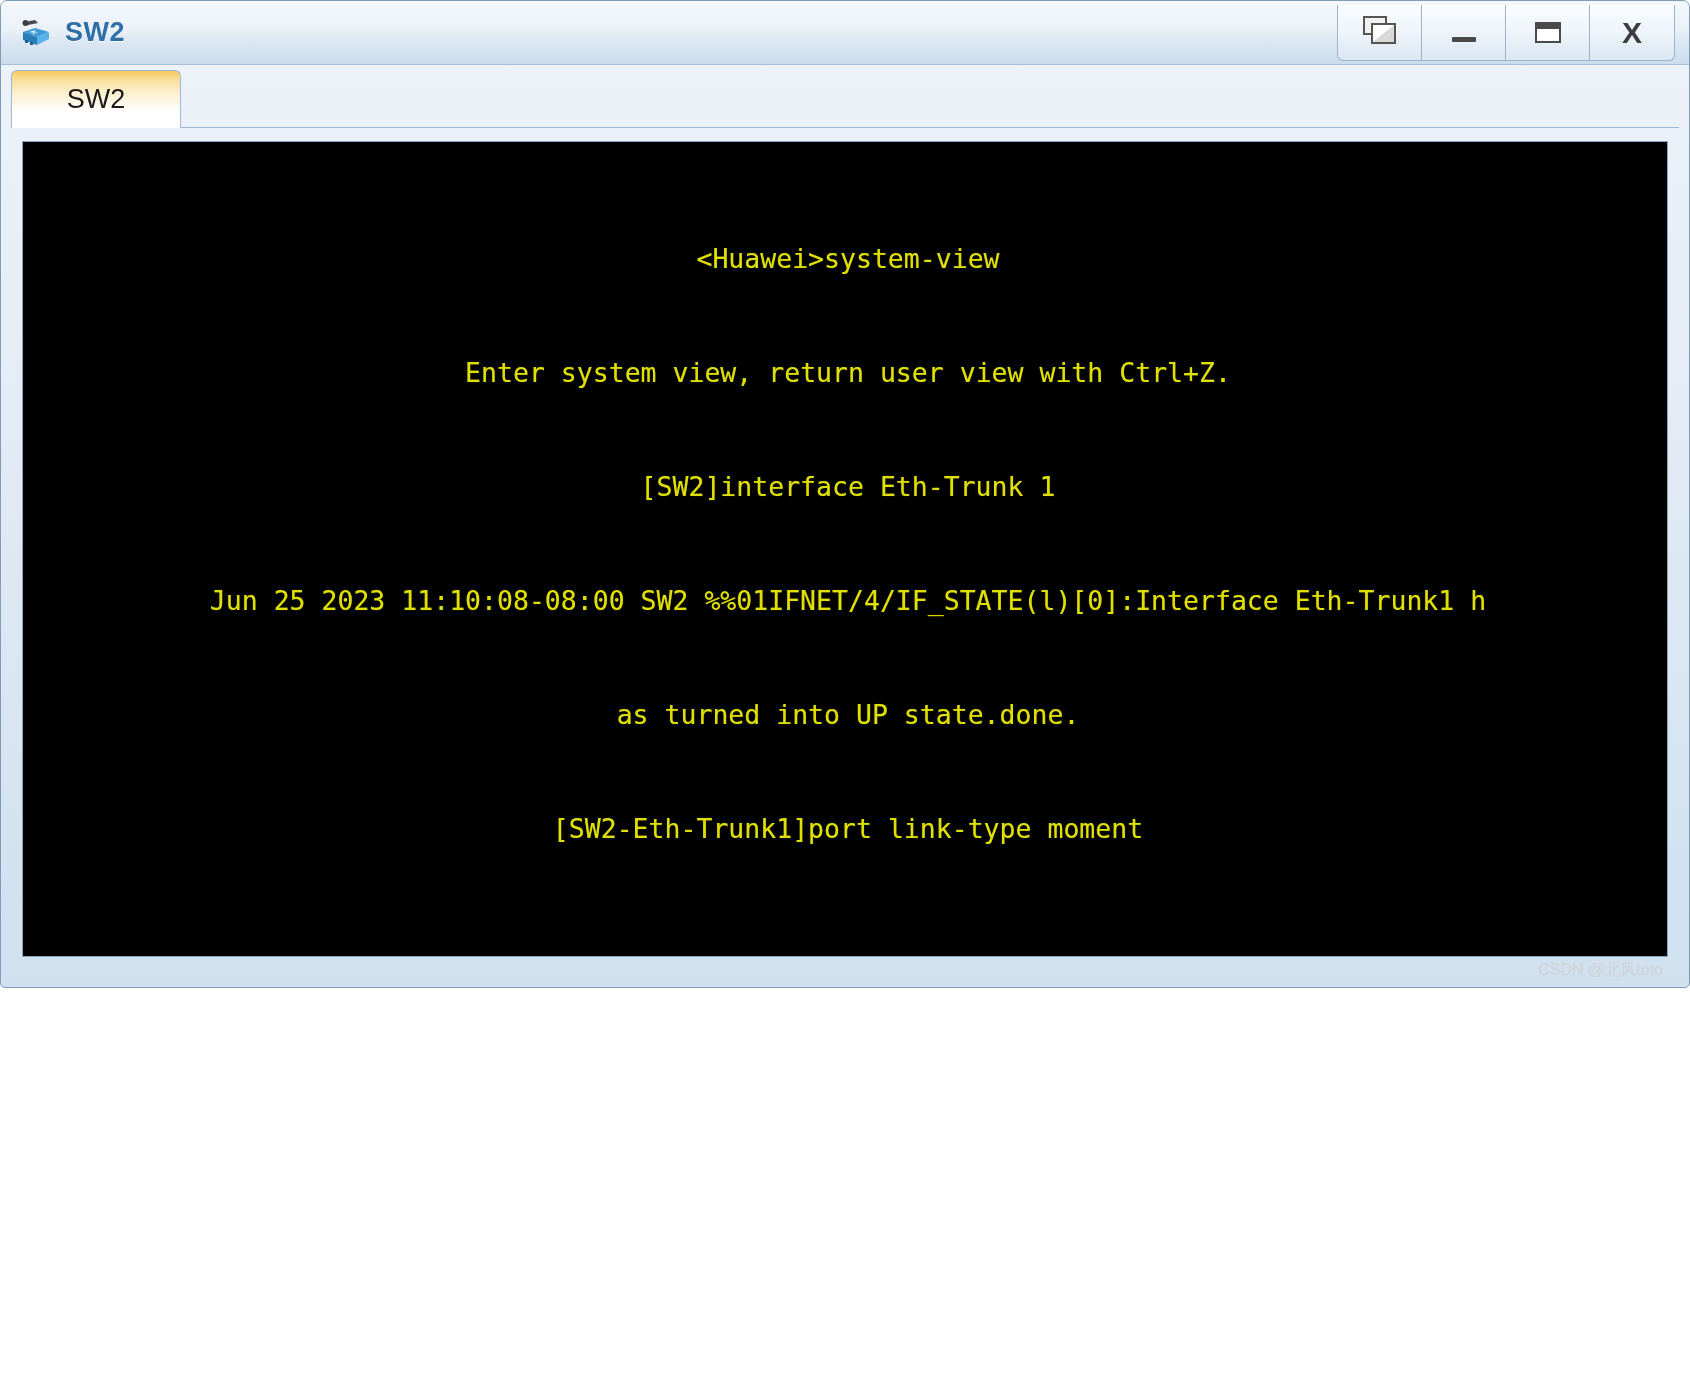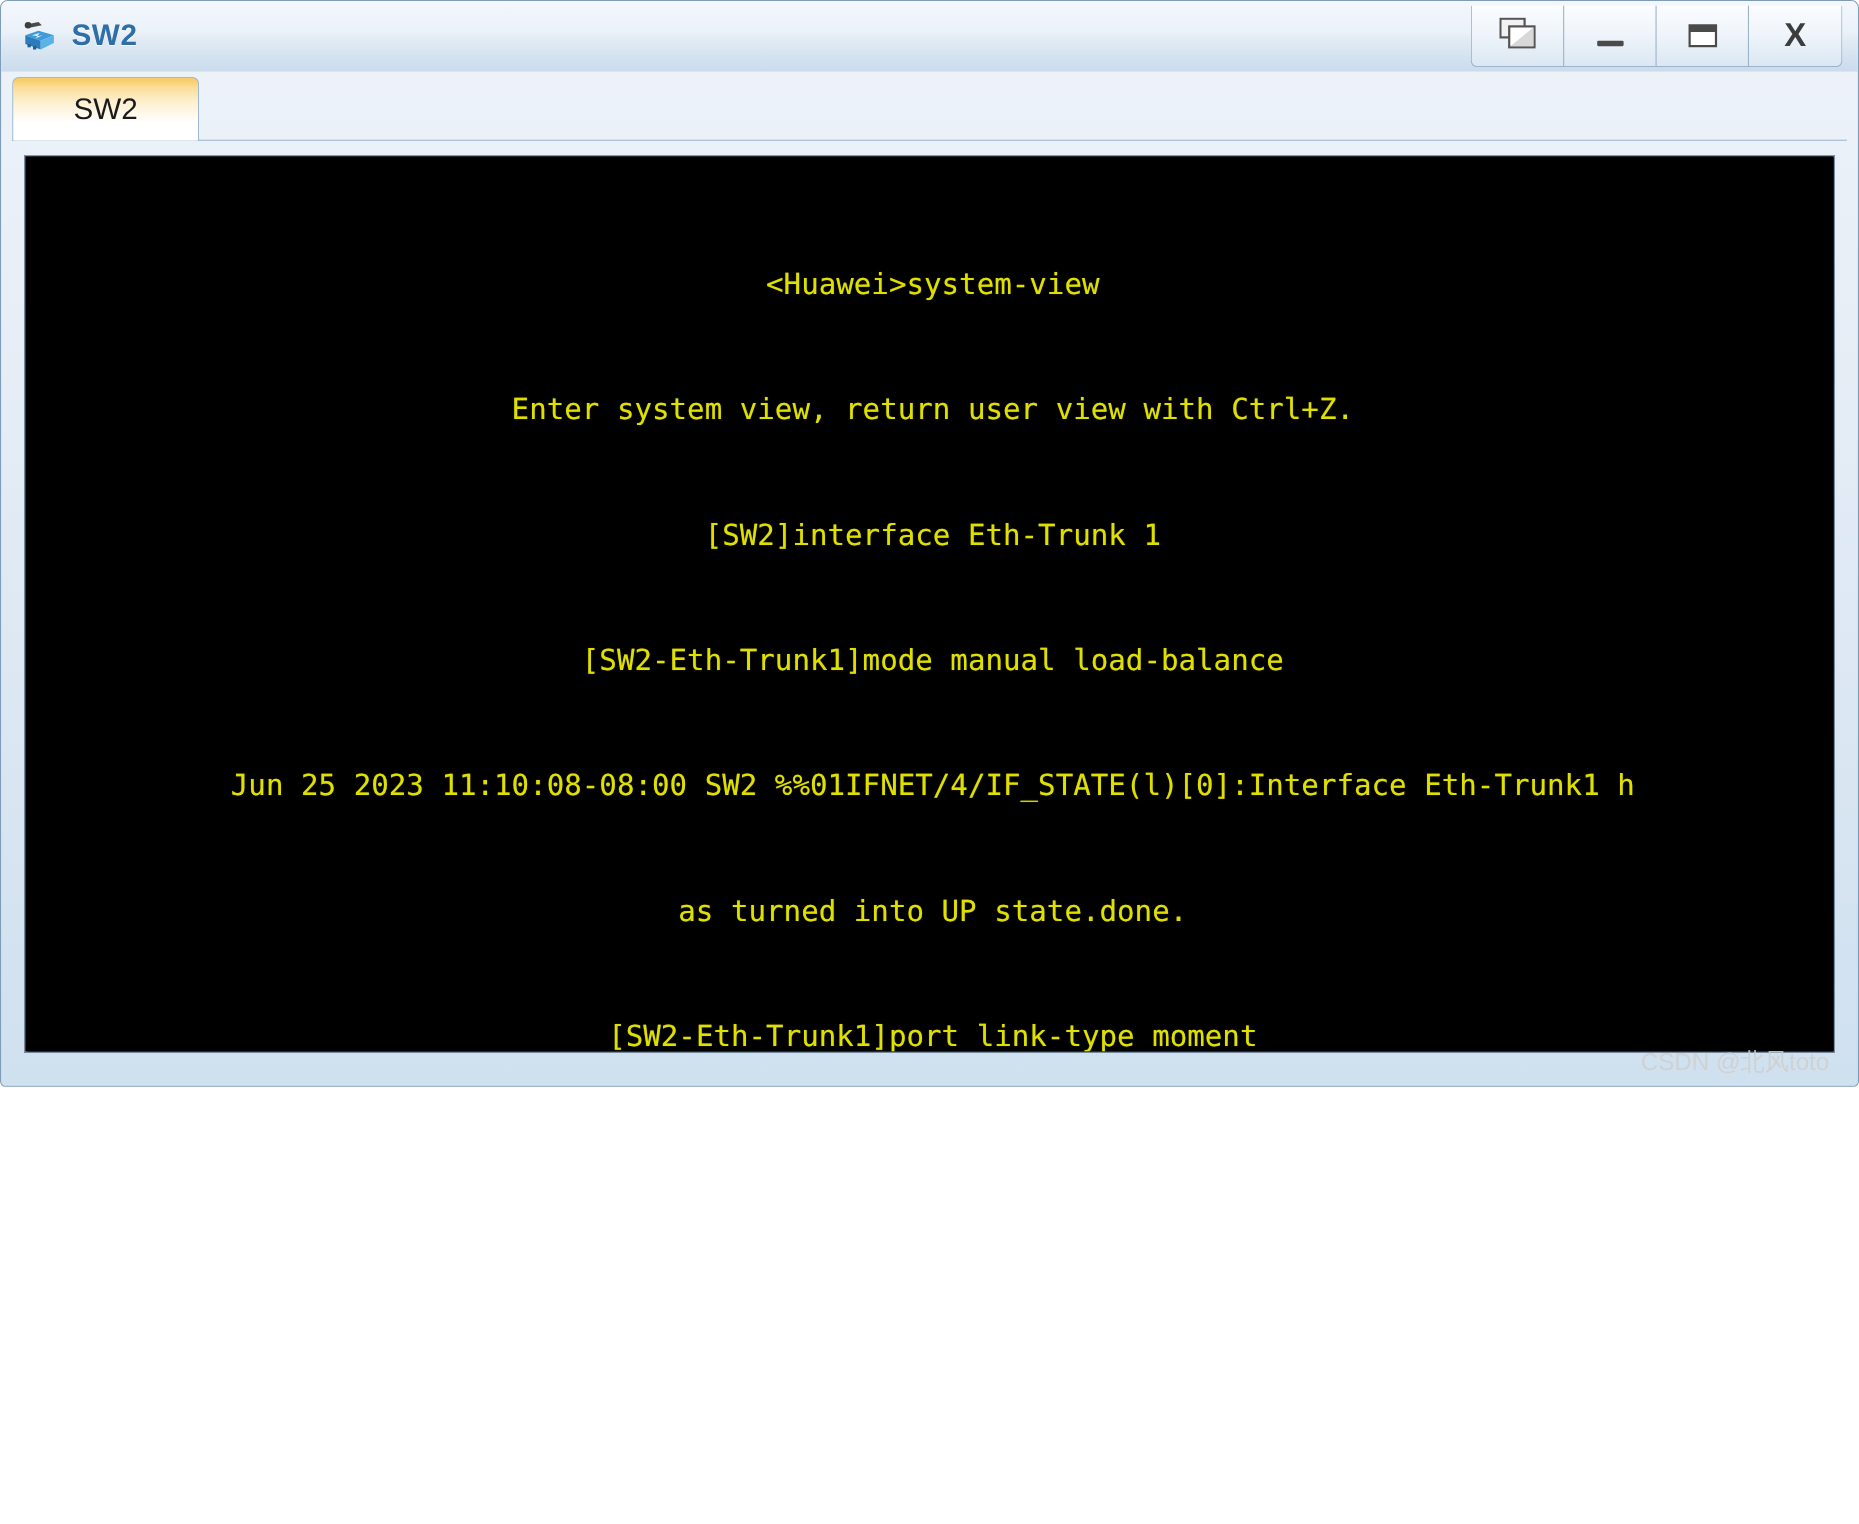--- a/index.html
+++ b/index.html
@@ -248,7 +248,6 @@
       <span class="term-line">&lt;Huawei&gt;system-view</span>
       <span class="term-line">Enter system view, return user view with Ctrl+Z.</span>
       <span class="term-line">[SW2]interface Eth-Trunk 1</span>
-      <span class="term-line">[SW2-Eth-Trunk1]mode manual load-balance</span>
       <span class="term-line">Jun 25 2023 11:10:08-08:00 SW2 %%01IFNET/4/IF_STATE(l)[0]:Interface Eth-Trunk1 h</span>
       <span class="term-line">as turned into UP state.done.</span>
       <span class="term-line">[SW2-Eth-Trunk1]port link-type moment</span>

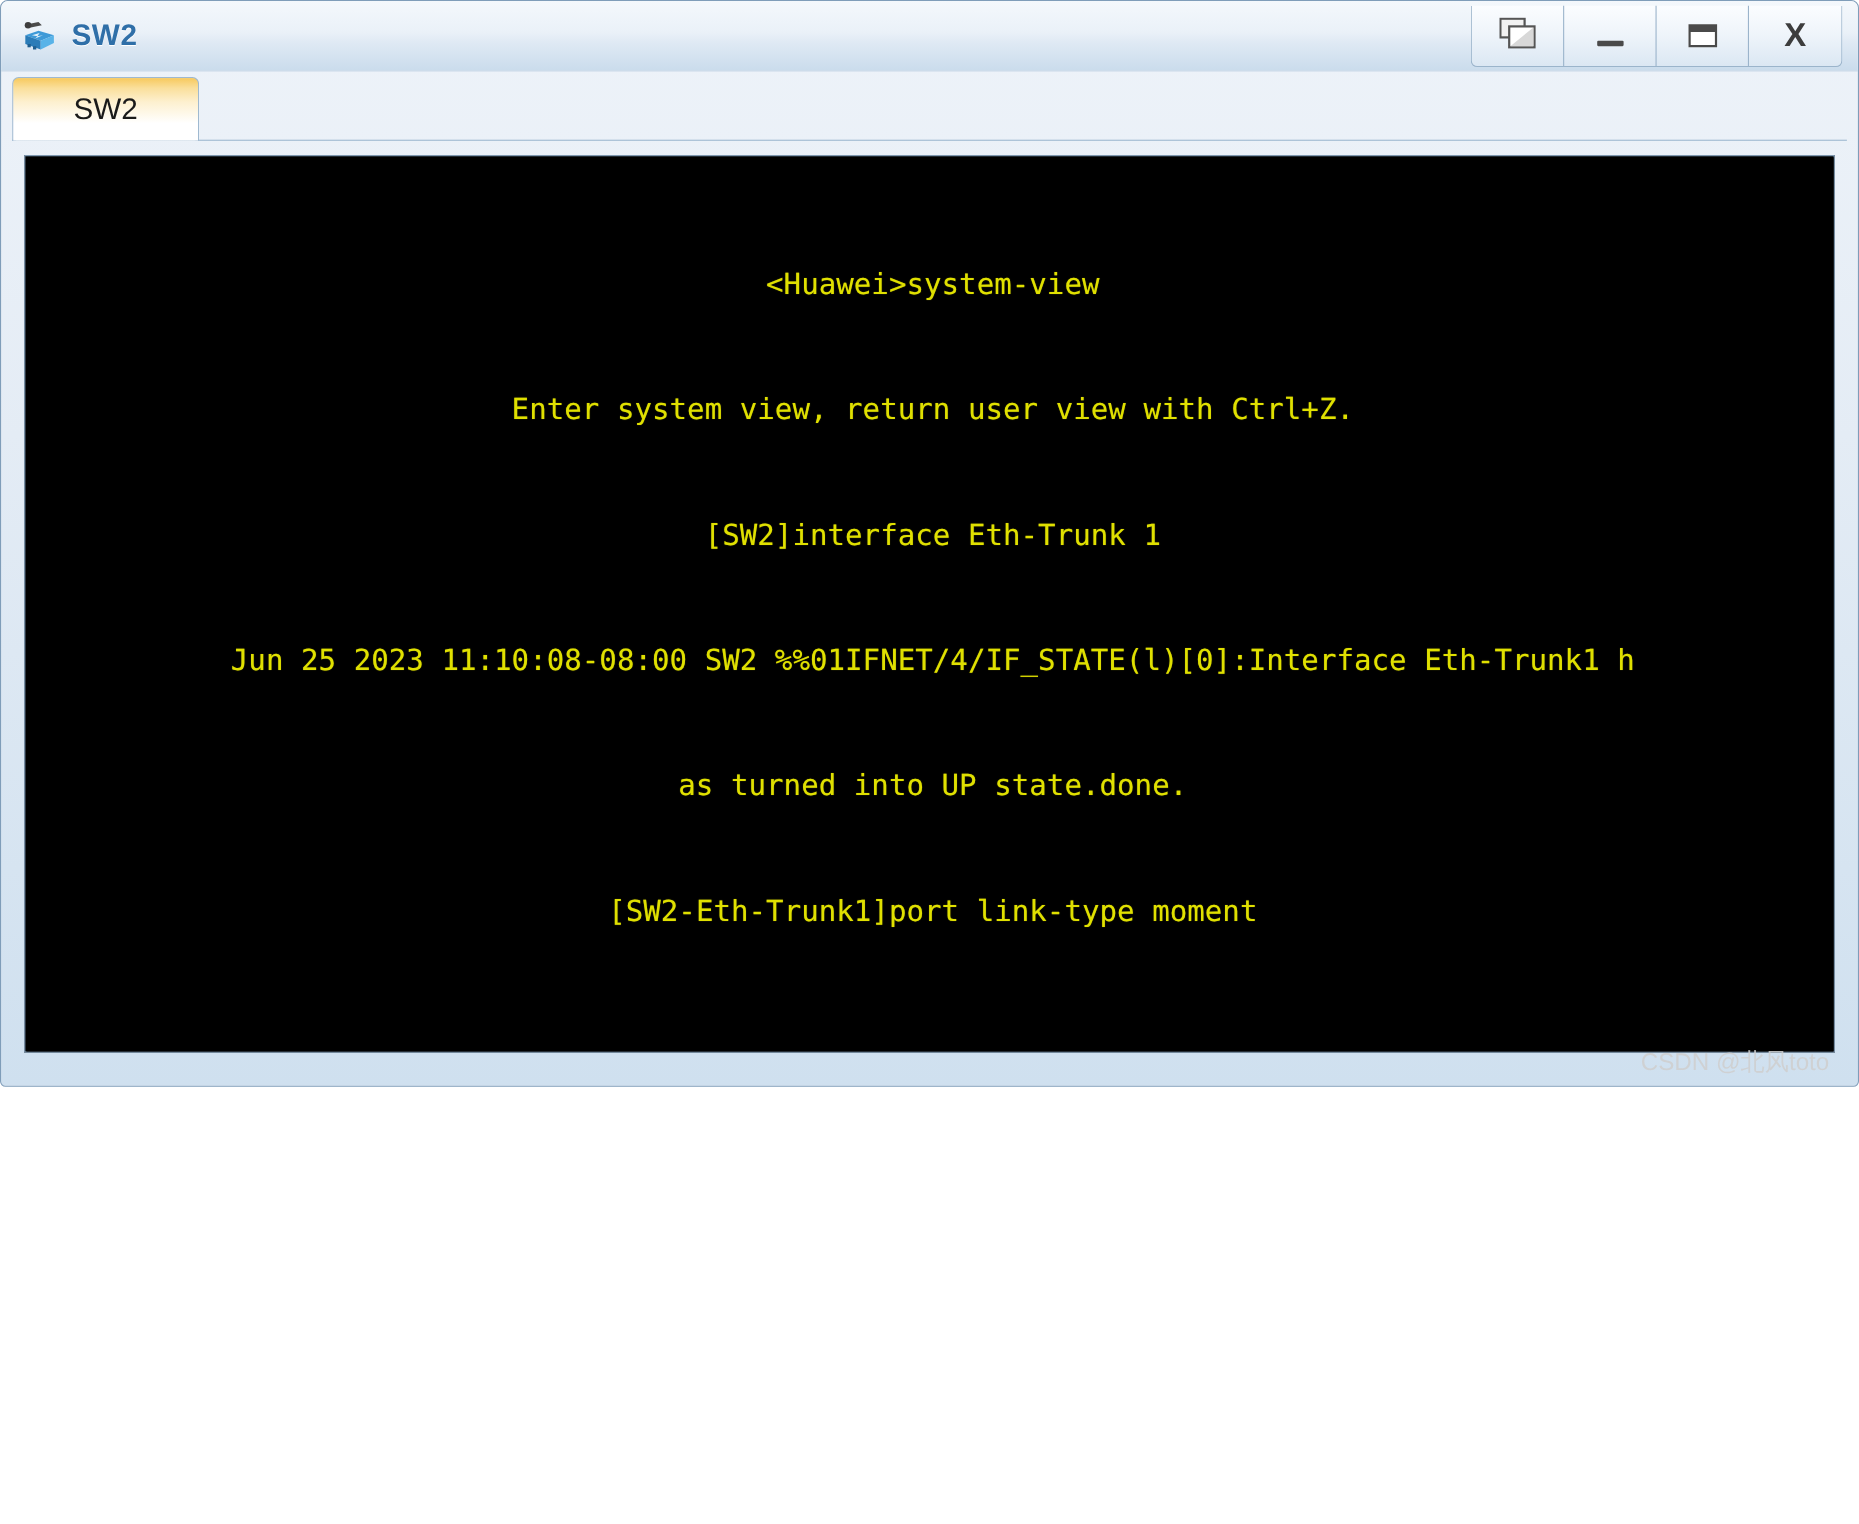--- a/index.html
+++ b/index.html
@@ -181,7 +181,7 @@
     position: absolute;
     right: 26px;
     bottom: 6px;
-    font-size: 22px;
+    font-size: 16px;
     color: #cfcfcf;
     font-family: "Liberation Sans", sans-serif;
     opacity: 0.85;

